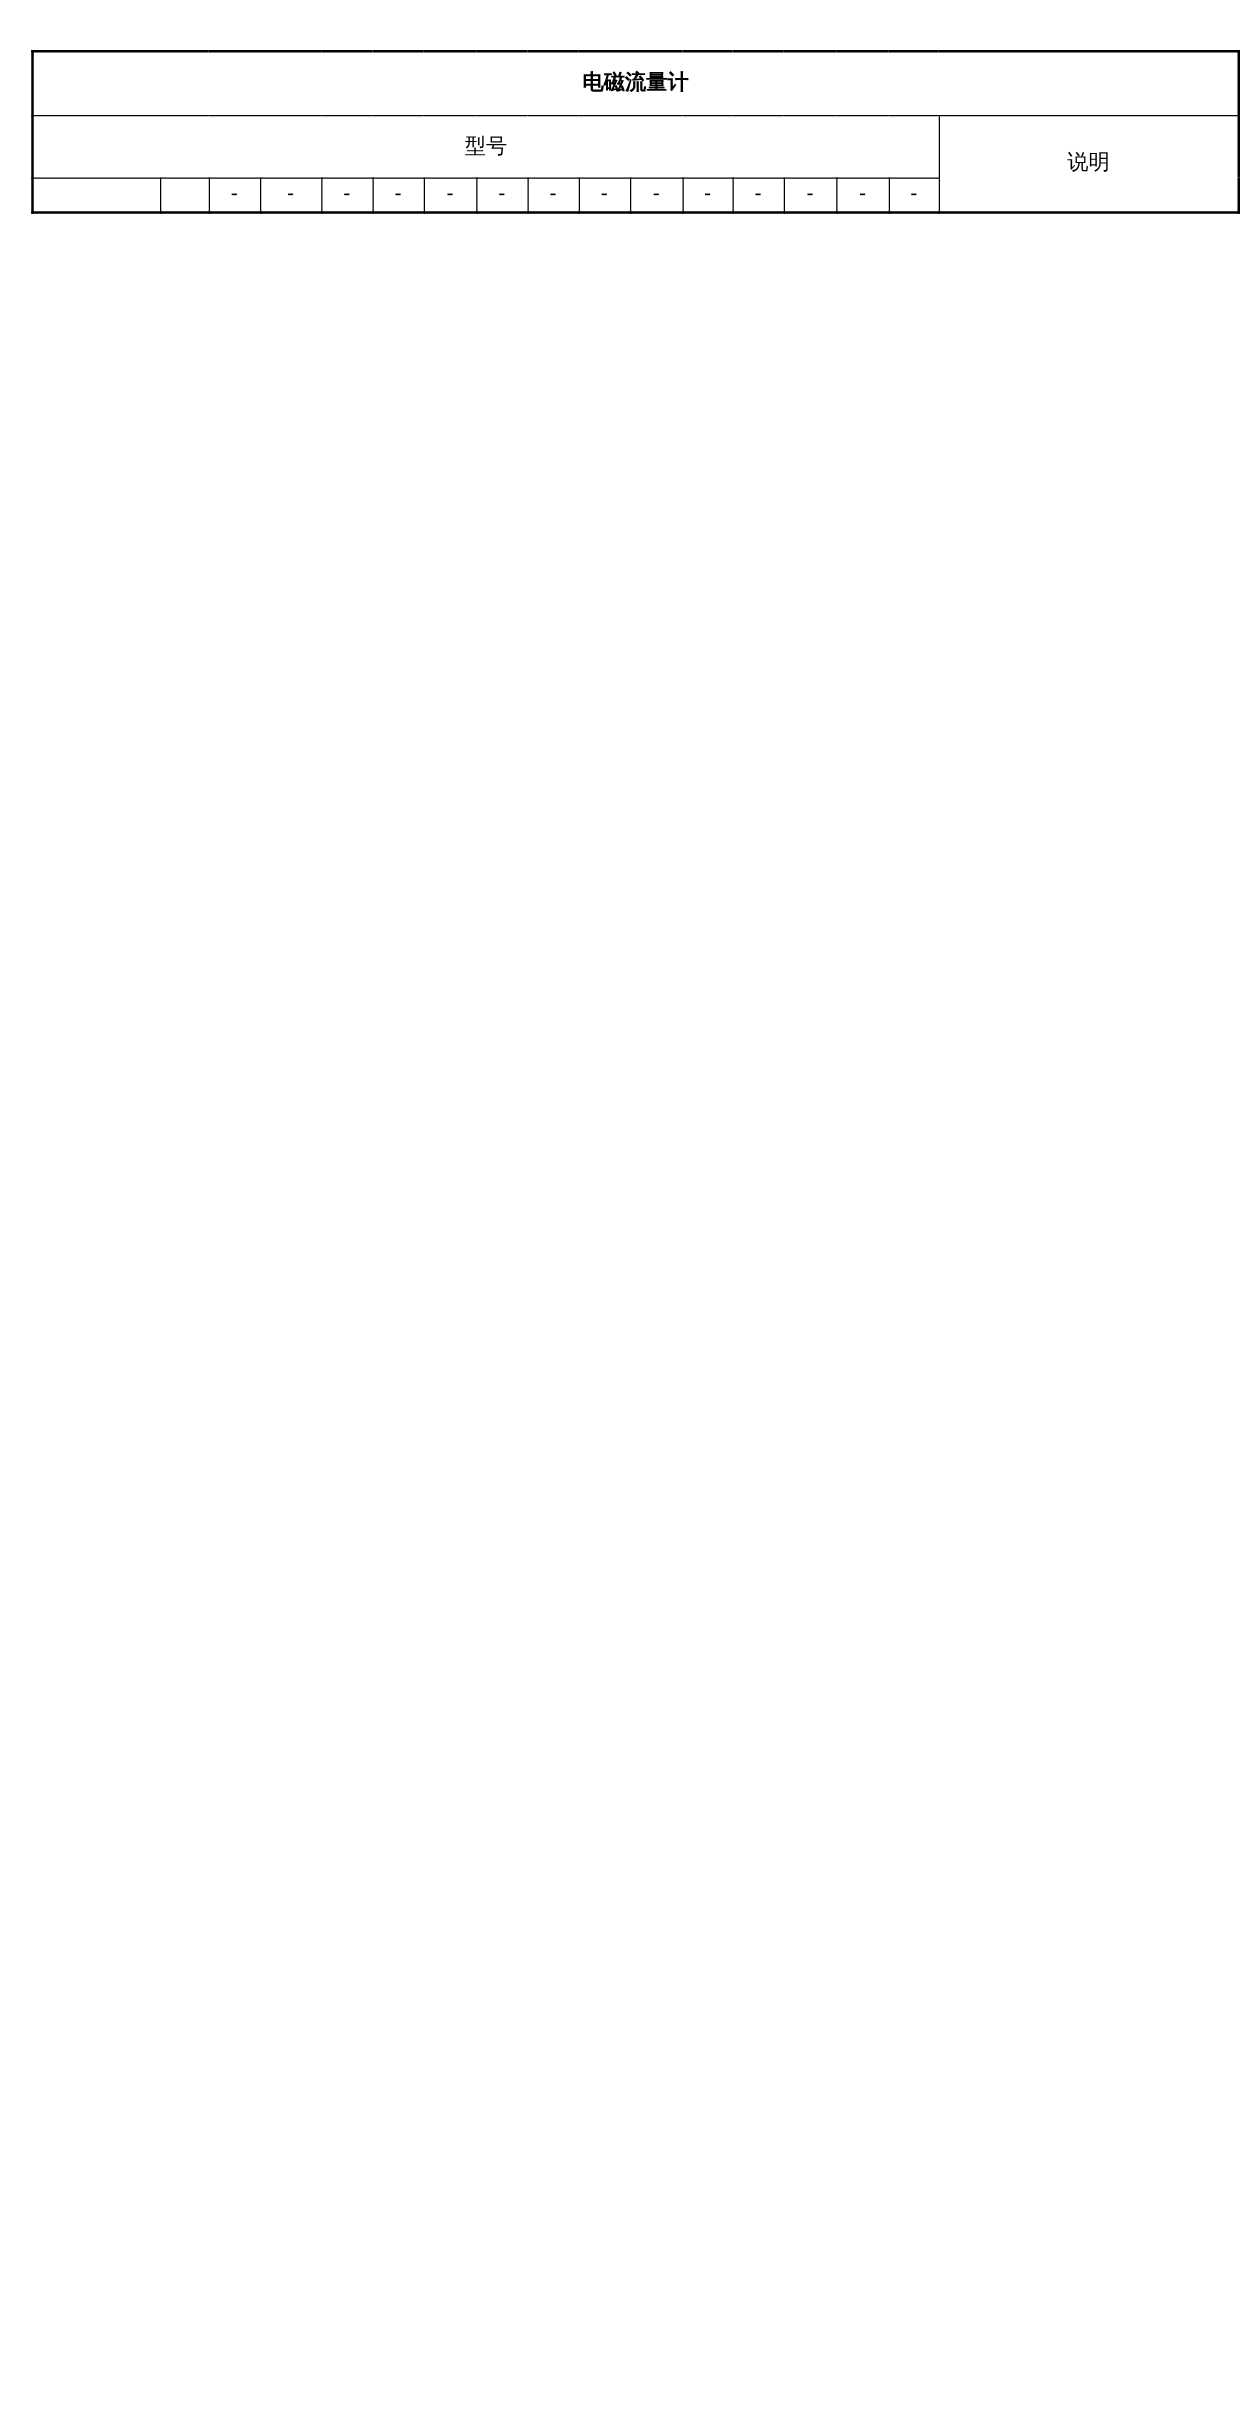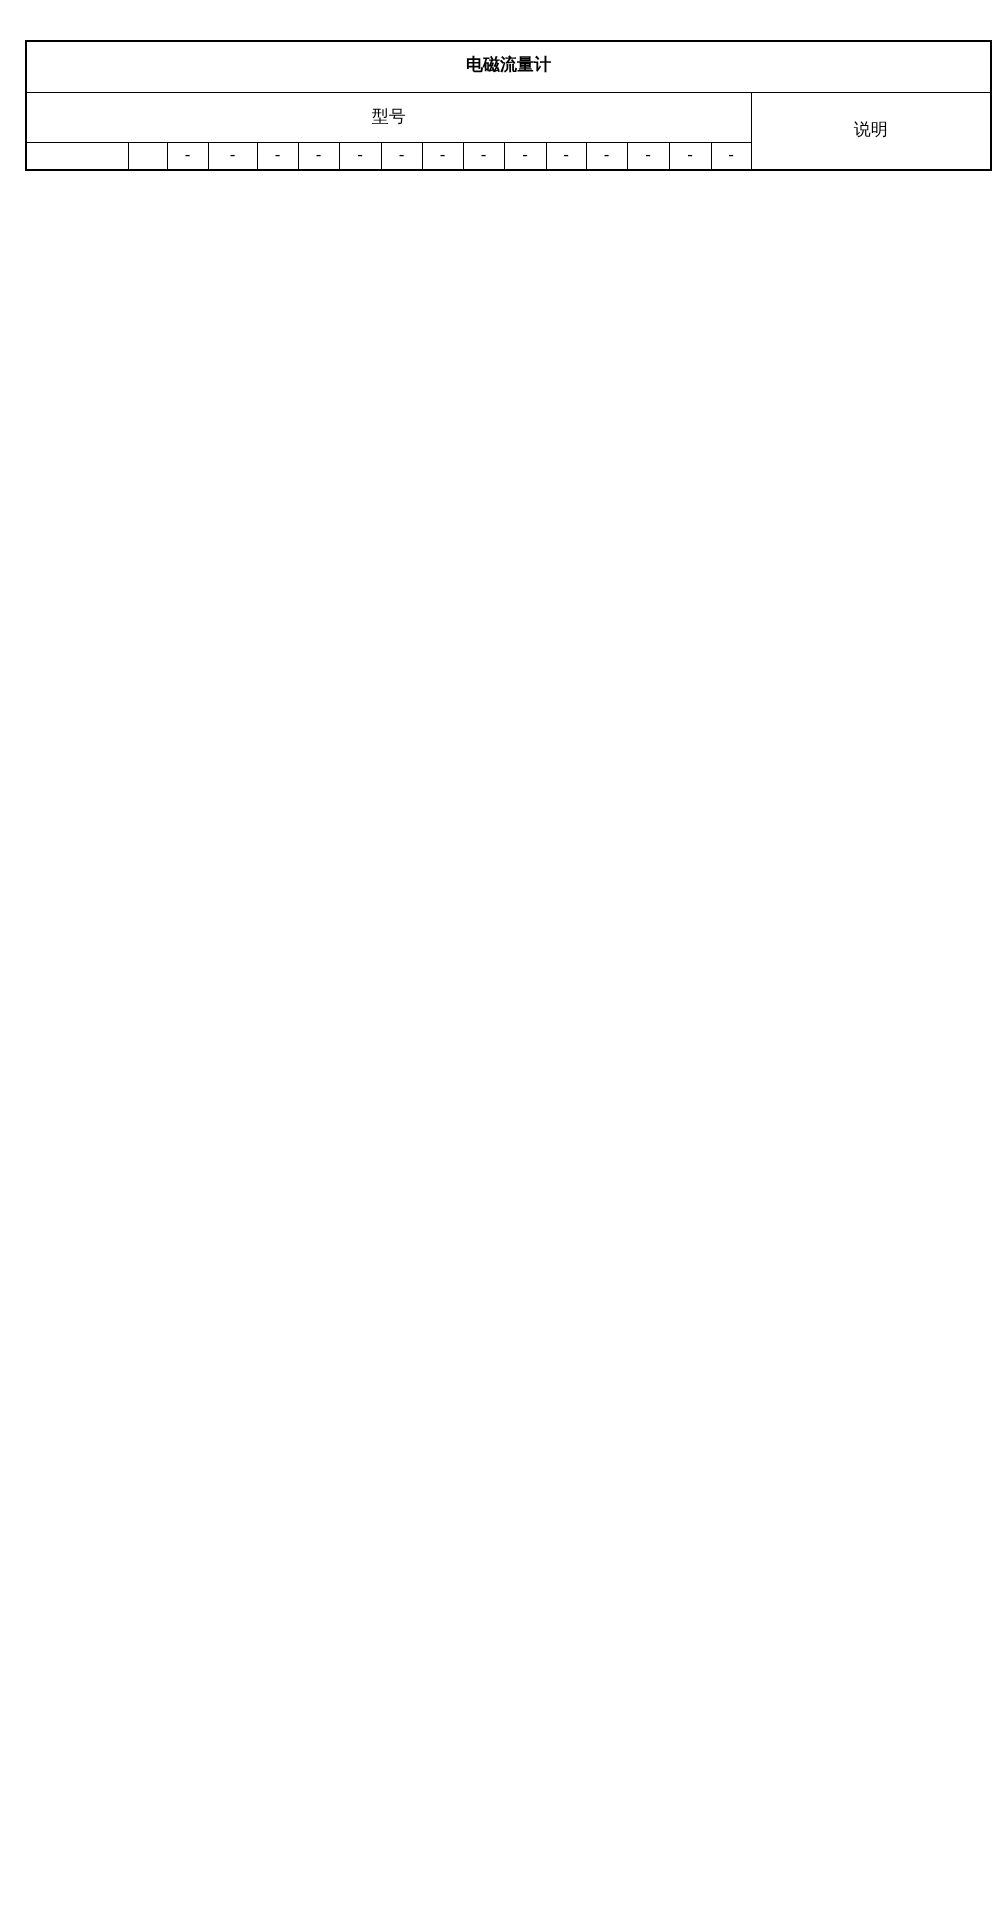--- a/index.html
+++ b/index.html
@@ -23,7 +23,7 @@
   tr.r-title { height: 51px; }
   tr.r-model { height: 50px; }
   tr.r-dash  { height: 28px; }
-  td.title-cell { font-weight: 700; font-size: 18px; font-family: Liberation Mono, monospace; }
+  td.title-cell { font-weight: 700; font-size: 18px; }
   td.model-header, td.desc-header { font-size: 17px; }
   td.dash { font-weight: 400; }
 </style>

